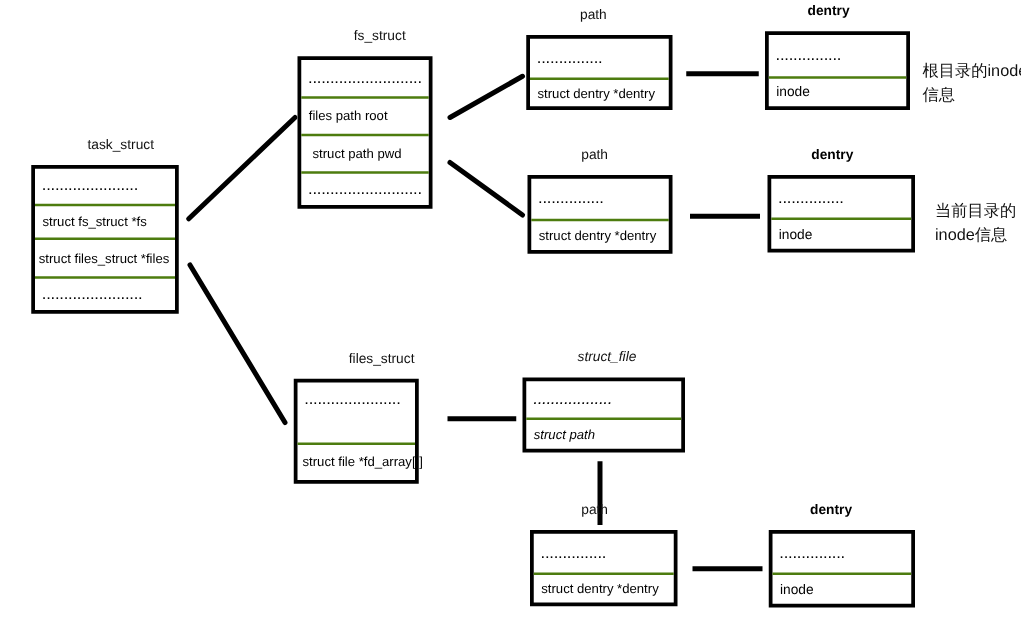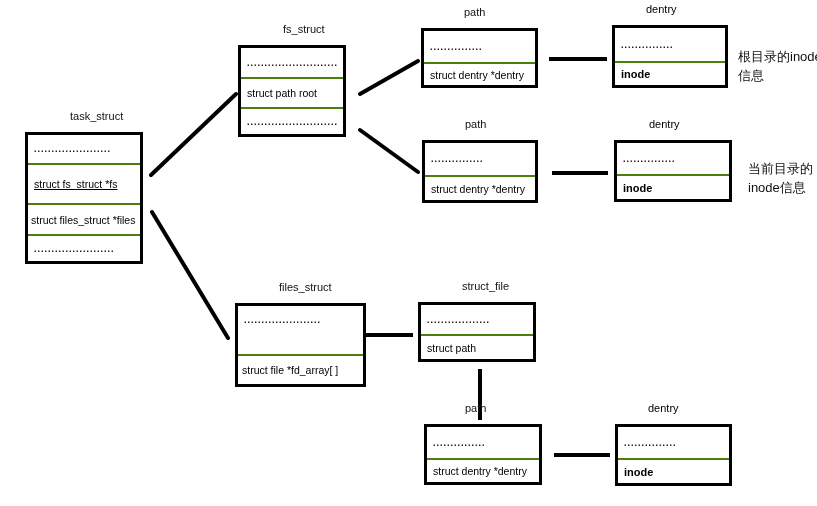--- a/index.html
+++ b/index.html
@@ -35,7 +35,7 @@
     padding-left: 25px;
   }
   .node .title.bold {
-    font-weight: normal;
+    font-weight: bold;
     color: #000;
   }
   .node .box {

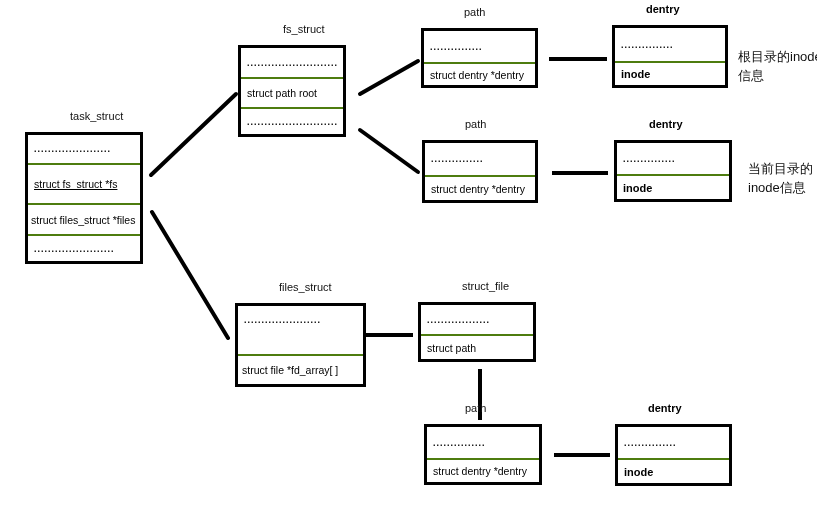--- a/index.html
+++ b/index.html
@@ -62,7 +62,7 @@
     font-size: 9px;
   }
   .node .row.bold {
-    font-weight: bold;
+    font-weight: normal;
     font-size: 11px;
   }
   .annotation {

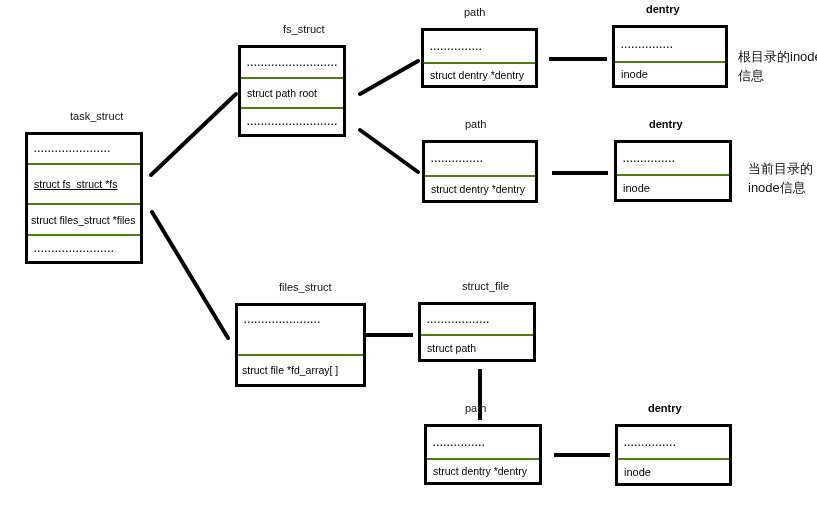--- a/index.html
+++ b/index.html
@@ -104,7 +104,7 @@
     <div class="title" style="left:20px;">fs_struct</div>
     <div class="box">
       <div class="row dots" style="height:29px;">..........................</div>
-      <div class="row" style="height:30px;">struct path root</div>
+      <div class="row" style="height:30px;">files path root</div>
       <div class="row dots" style="height:27px;">..........................</div>
     </div>
   </div>

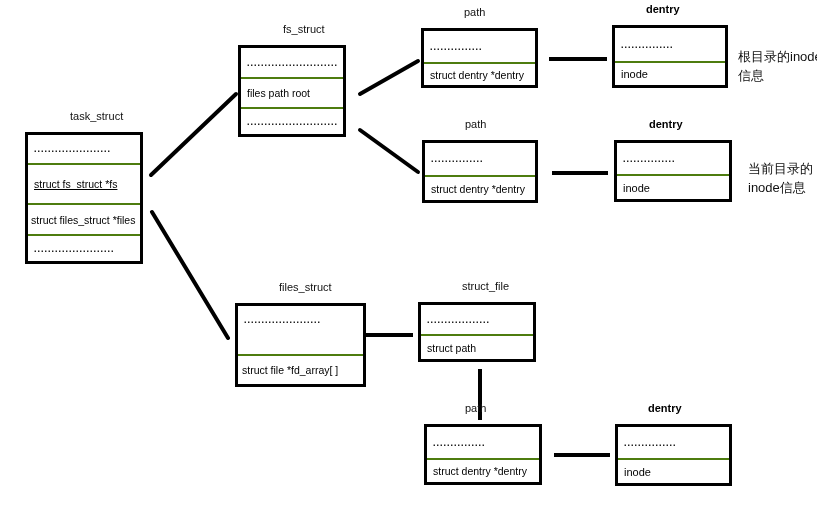--- a/index.html
+++ b/index.html
@@ -105,6 +105,7 @@
     <div class="box">
       <div class="row dots" style="height:29px;">..........................</div>
       <div class="row" style="height:30px;">files path root</div>
+      <div class="row" style="height:30px; padding-left:9px;">struct path pwd</div>
       <div class="row dots" style="height:27px;">..........................</div>
     </div>
   </div>

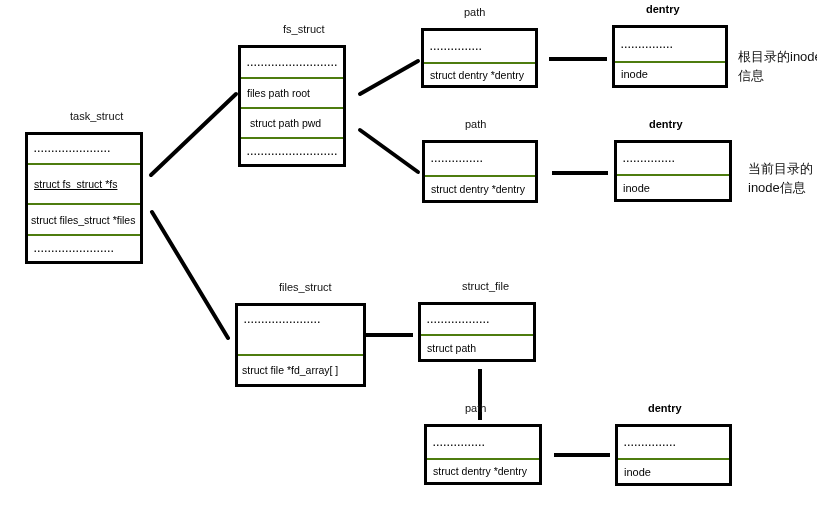--- a/index.html
+++ b/index.html
@@ -94,7 +94,7 @@
     <div class="title" style="left:20px;">task_struct</div>
     <div class="box">
       <div class="row dots" style="height:28px;">......................</div>
-      <div class="row" style="height:40px;text-decoration:underline;">struct fs_struct *fs</div>
+      <div class="row" style="height:27px;">struct fs_struct *fs</div>
       <div class="row" style="height:31px; padding-left:3px;">struct files_struct *files</div>
       <div class="row dots" style="height:27px;">.......................</div>
     </div>

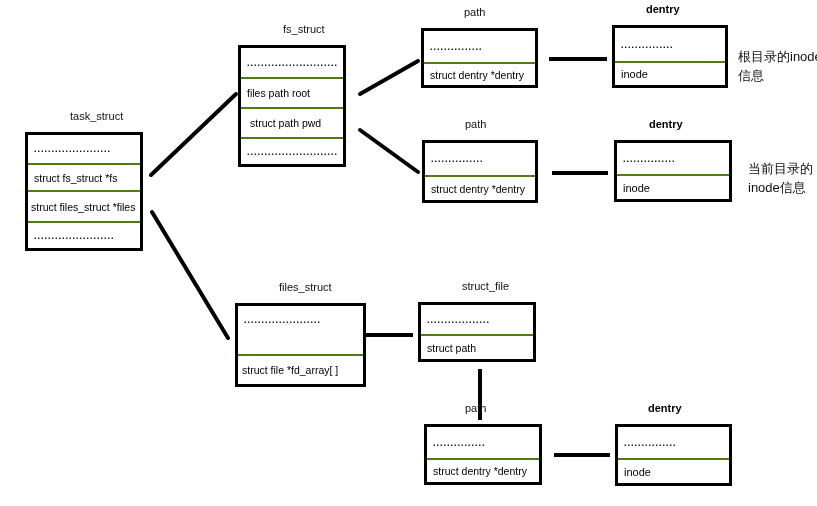--- a/index.html
+++ b/index.html
@@ -152,7 +152,7 @@
     <div>inode信息</div>
   </div>
 
-  <div class="node" style="left:235px; top:303px; width:131px;">
+  <div class="node" style="left:235px; top:303px; width:100px;">
     <div class="title" style="left:19px;">files_struct</div>
     <div class="box">
       <div class="row dots" style="height:28px;">......................</div>

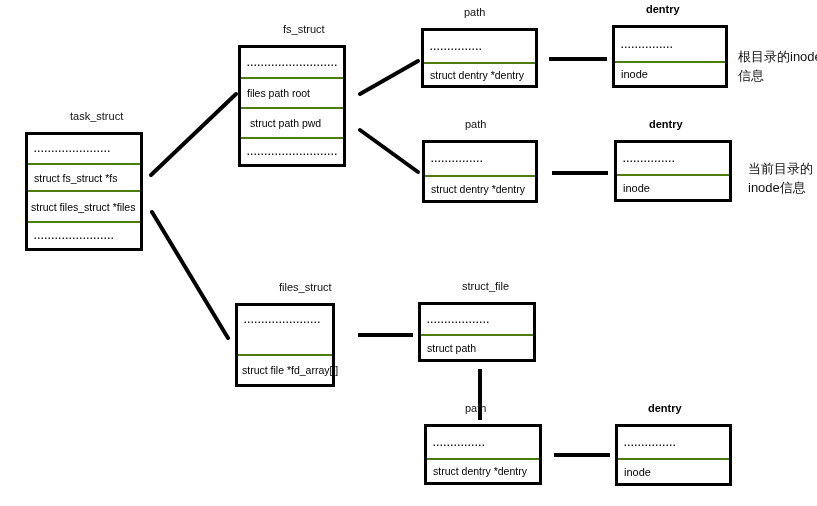--- a/index.html
+++ b/index.html
@@ -160,7 +160,7 @@
     </div>
   </div>
 
-  <div class="node" style="left:418px; top:302px; width:118px;">
+  <div class="node" style="left:418px; top:302px; width:130px;font-style:italic;">
     <div class="title" style="left:19px;">struct_file</div>
     <div class="box">
       <div class="row dots" style="height:29px;">..................</div>

